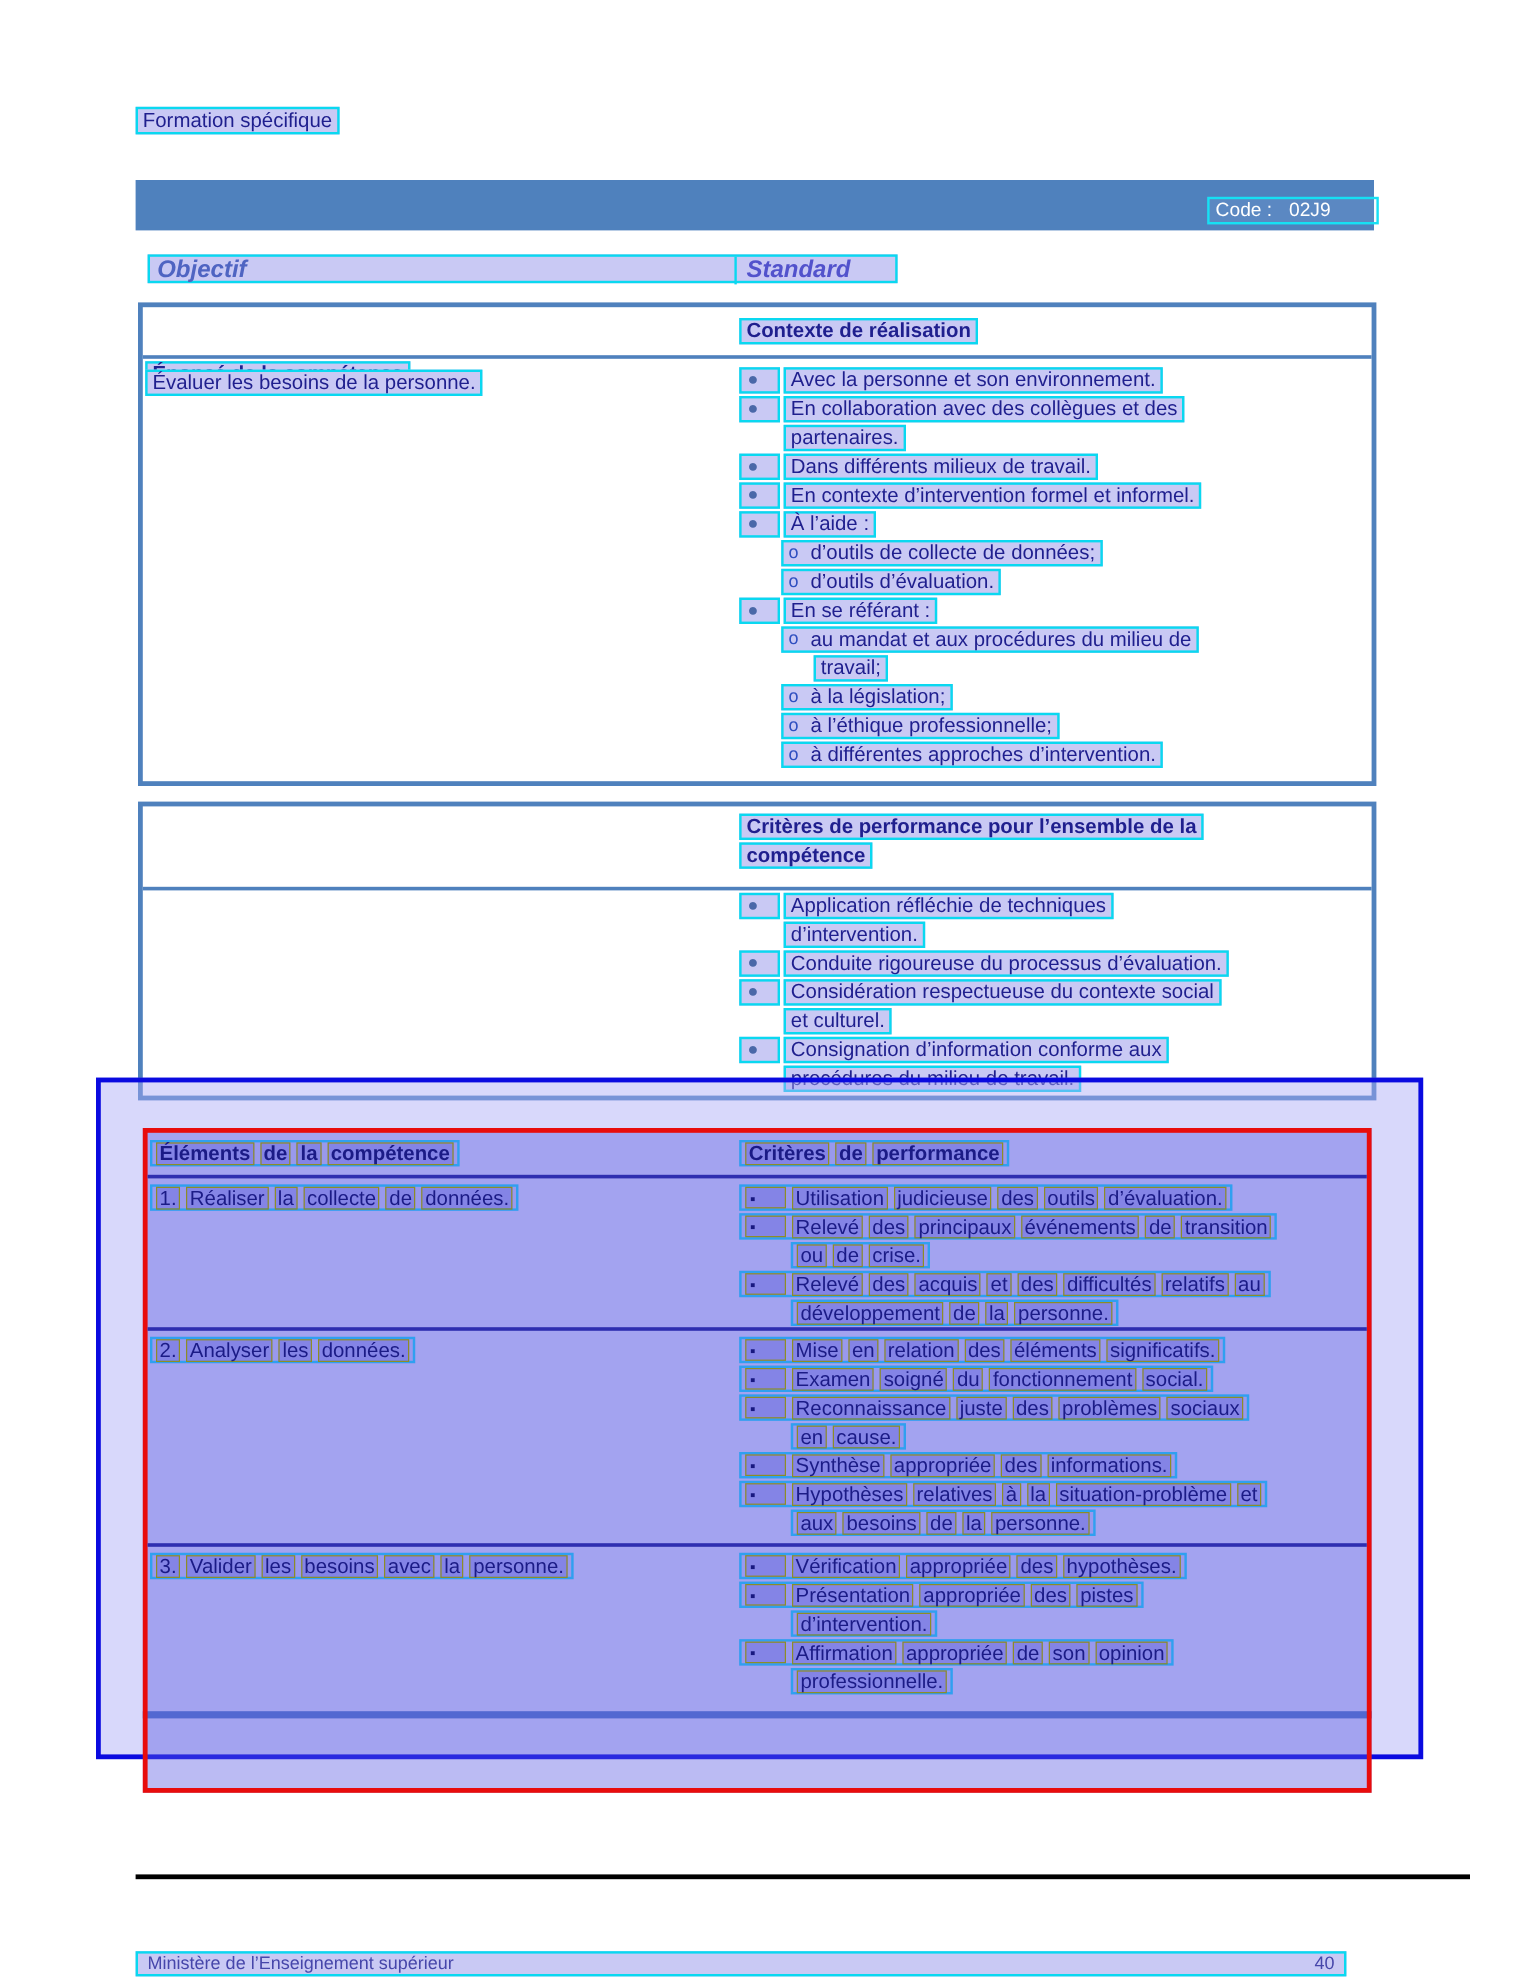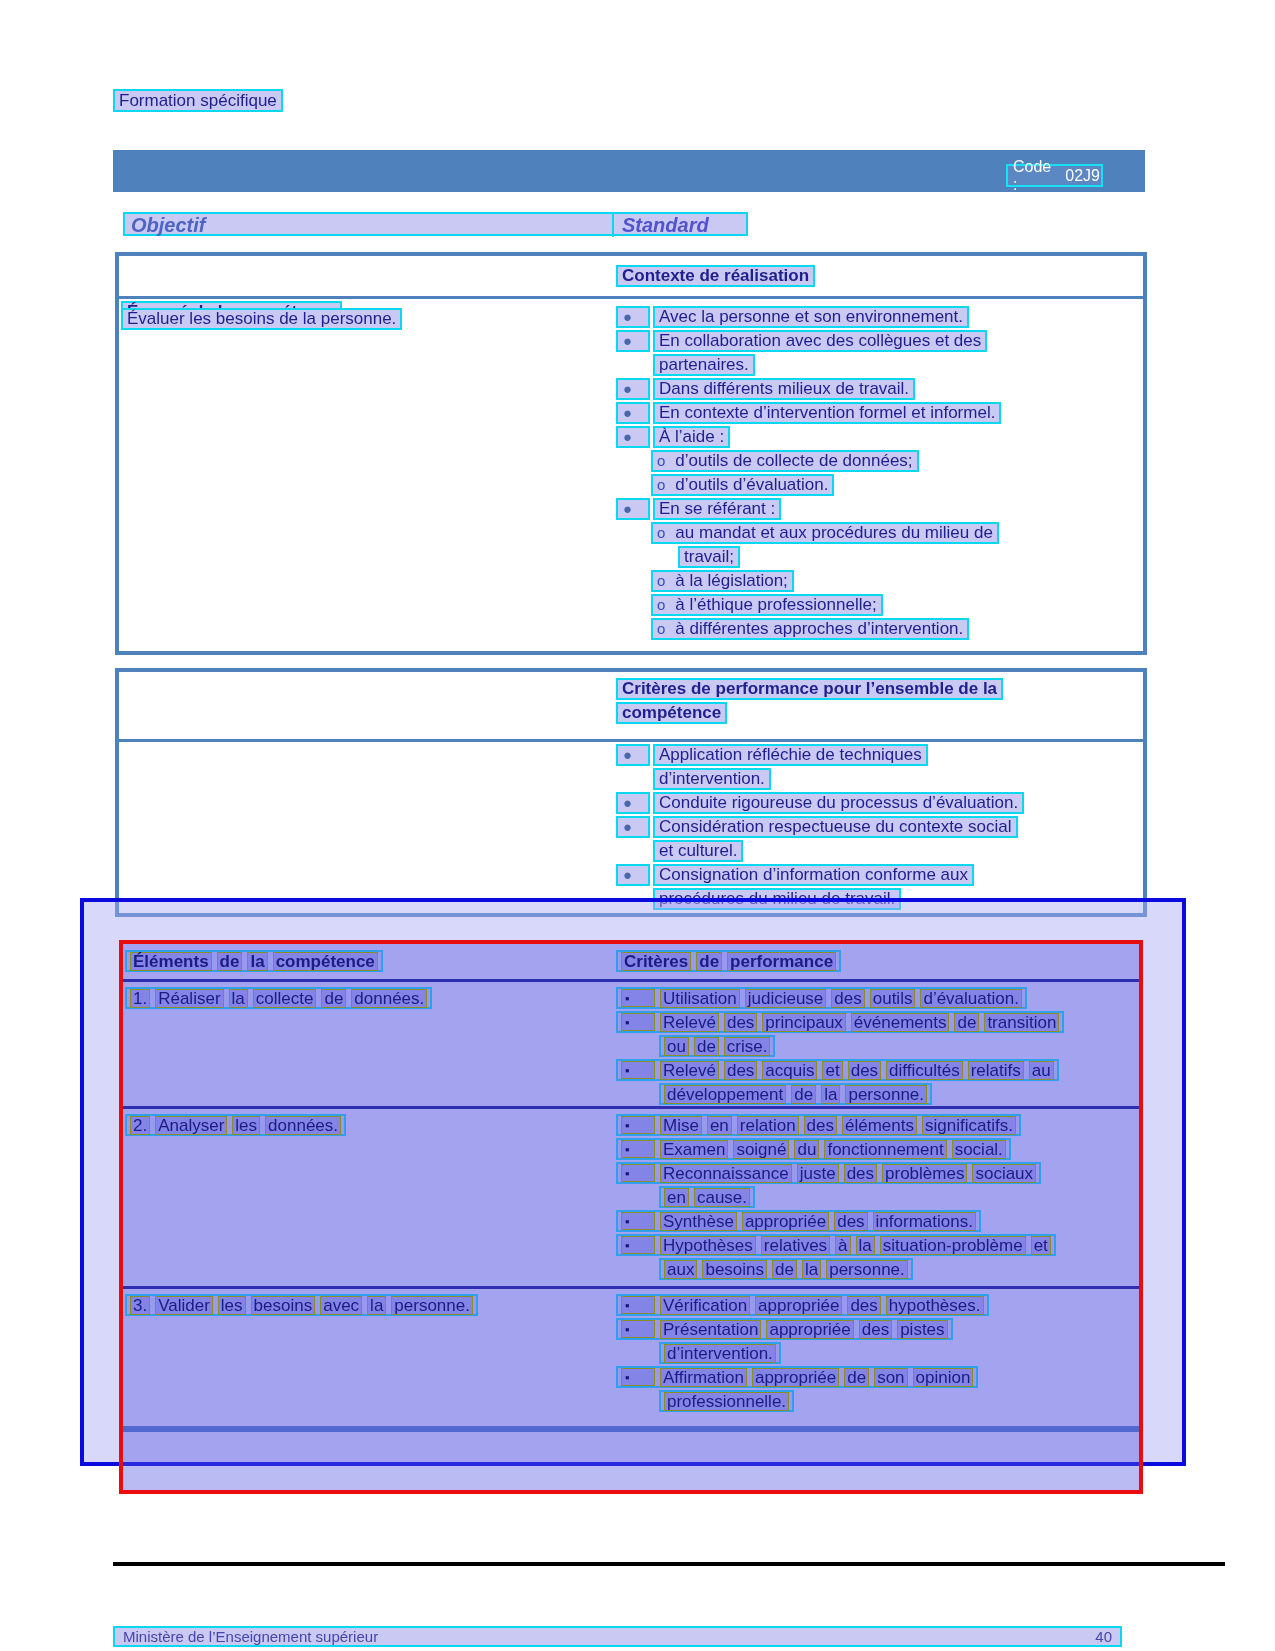--- a/index.html
+++ b/index.html
@@ -18,7 +18,7 @@
   .formation{position:absolute;left:113px;top:69px;font-size:17px;height:23px;margin-top:20px;}
   .banner{position:absolute;left:113px;top:150px;width:1032px;height:42px;background:#4f81bd;}
   .code-box{
-    position:absolute;left:893px;top:14px;width:97px;height:23px;
+    position:absolute;left:893px;top:14px;width:143px;height:23px;
     border:2px solid #16e0f4;display:flex;align-items:center;gap:14px;
     color:#ffffff;font-size:16px;padding:0 5px;background:rgba(210,210,250,0.10);
   }

